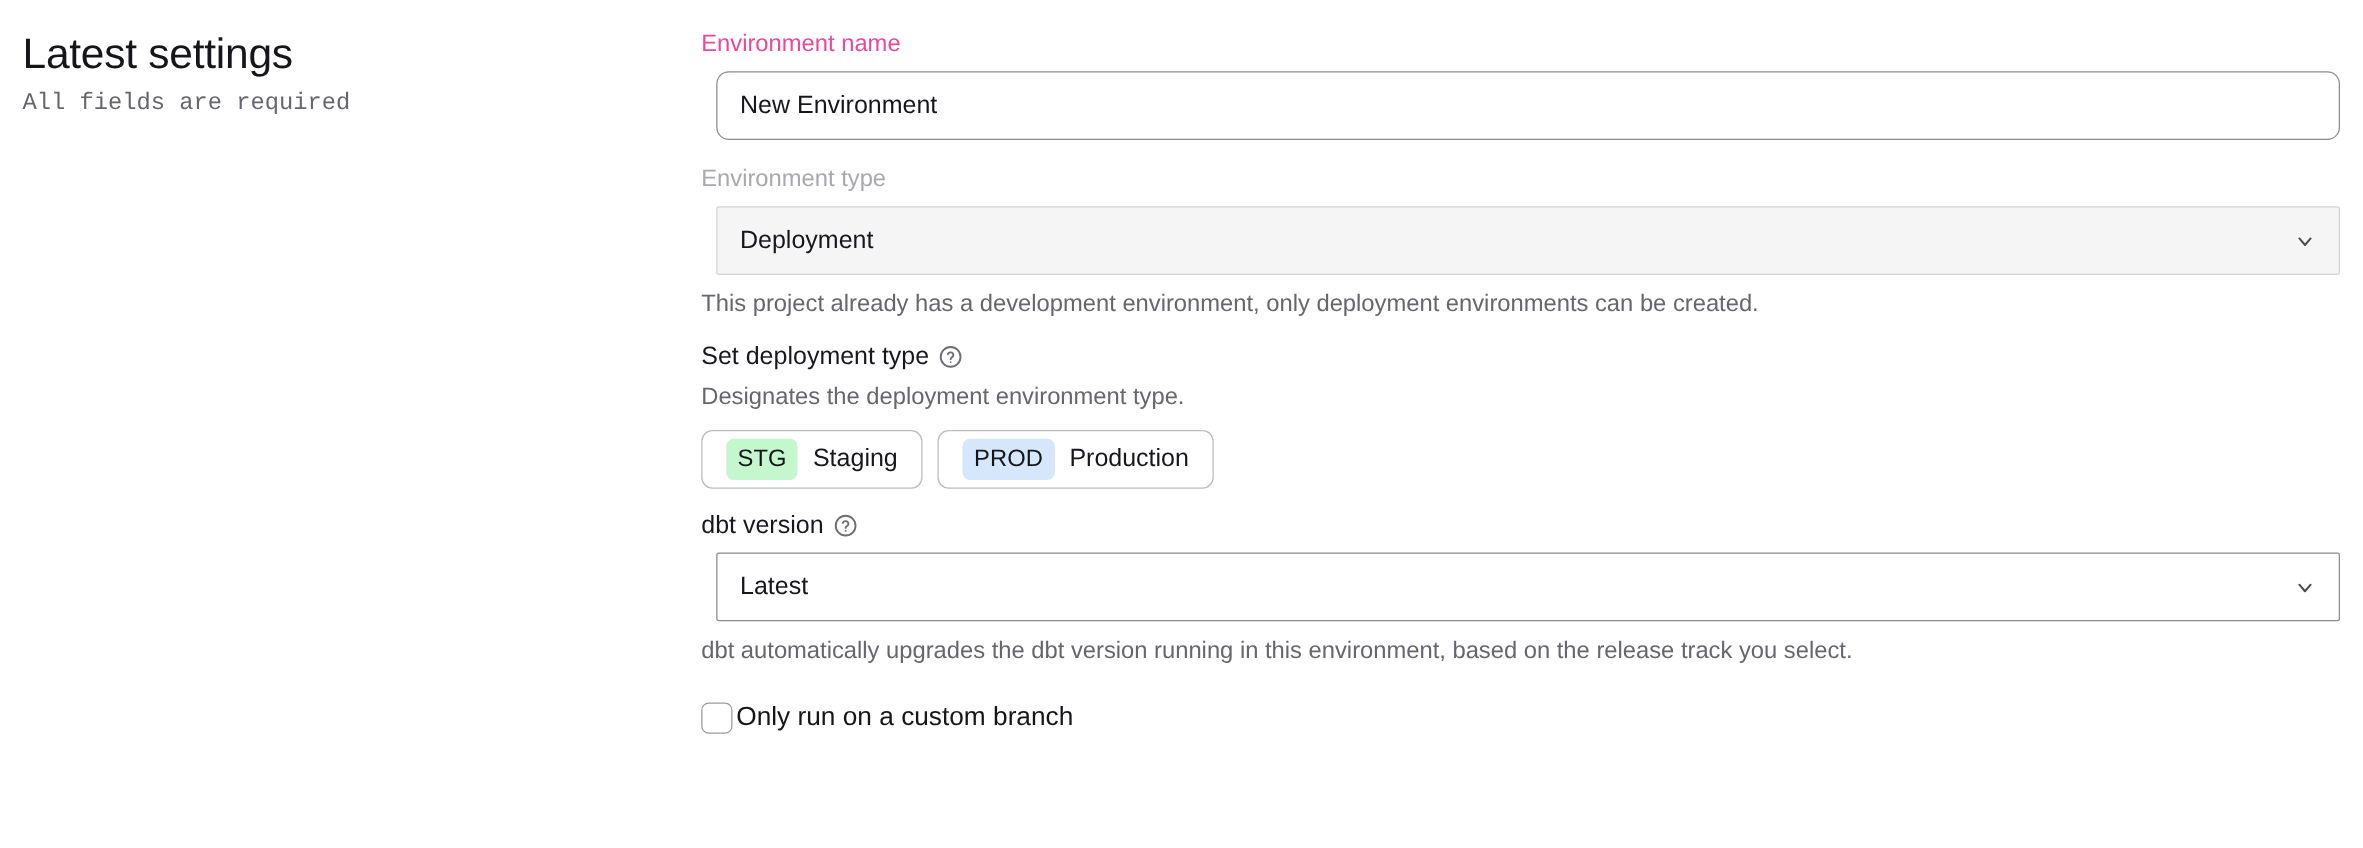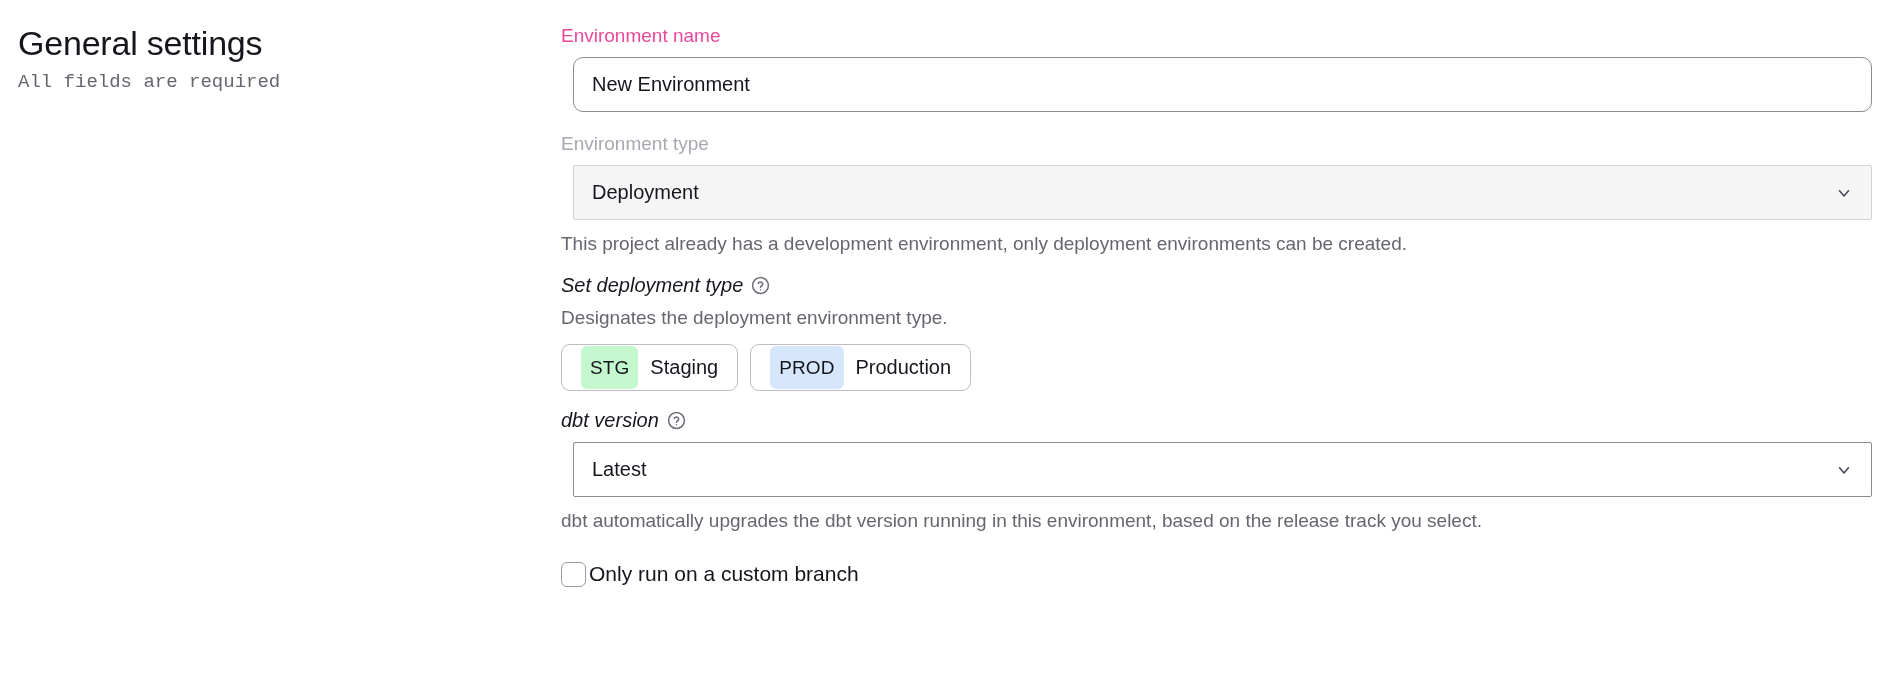--- a/index.html
+++ b/index.html
@@ -212,7 +212,7 @@
 <div class="page">
 
   <div class="left-col">
-    <div class="page-title">General settings</div>
+    <div class="page-title">Latest settings</div>
     <div class="page-subtitle">All fields are required</div>
   </div>
 

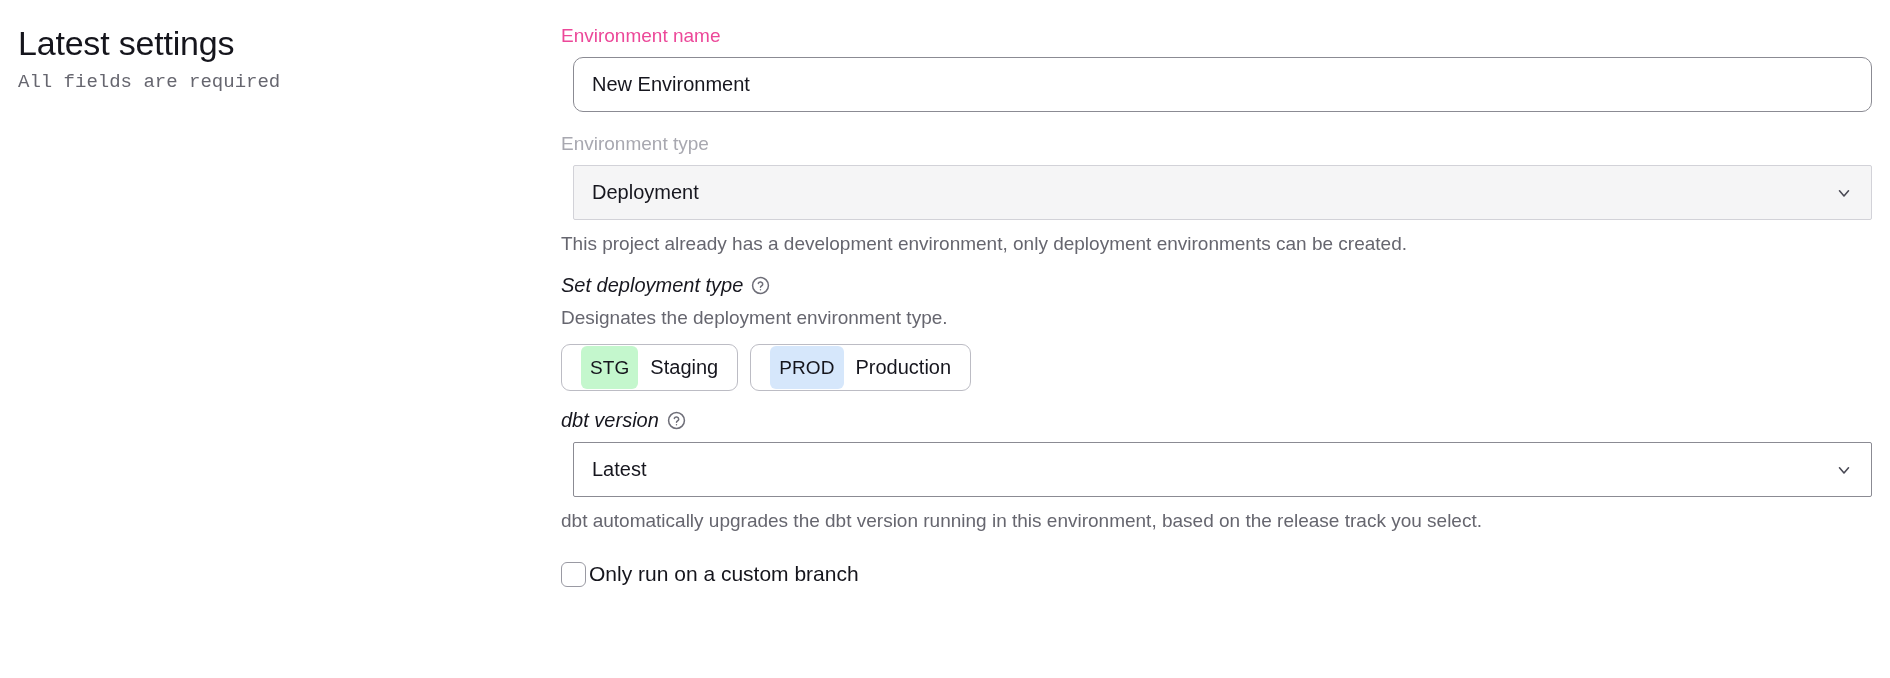--- a/index.html
+++ b/index.html
@@ -119,7 +119,6 @@
     line-height: 26px;
     font-weight: 400;
     color: #17171f;
-    font-style: italic;
   }
 
   .help-icon {

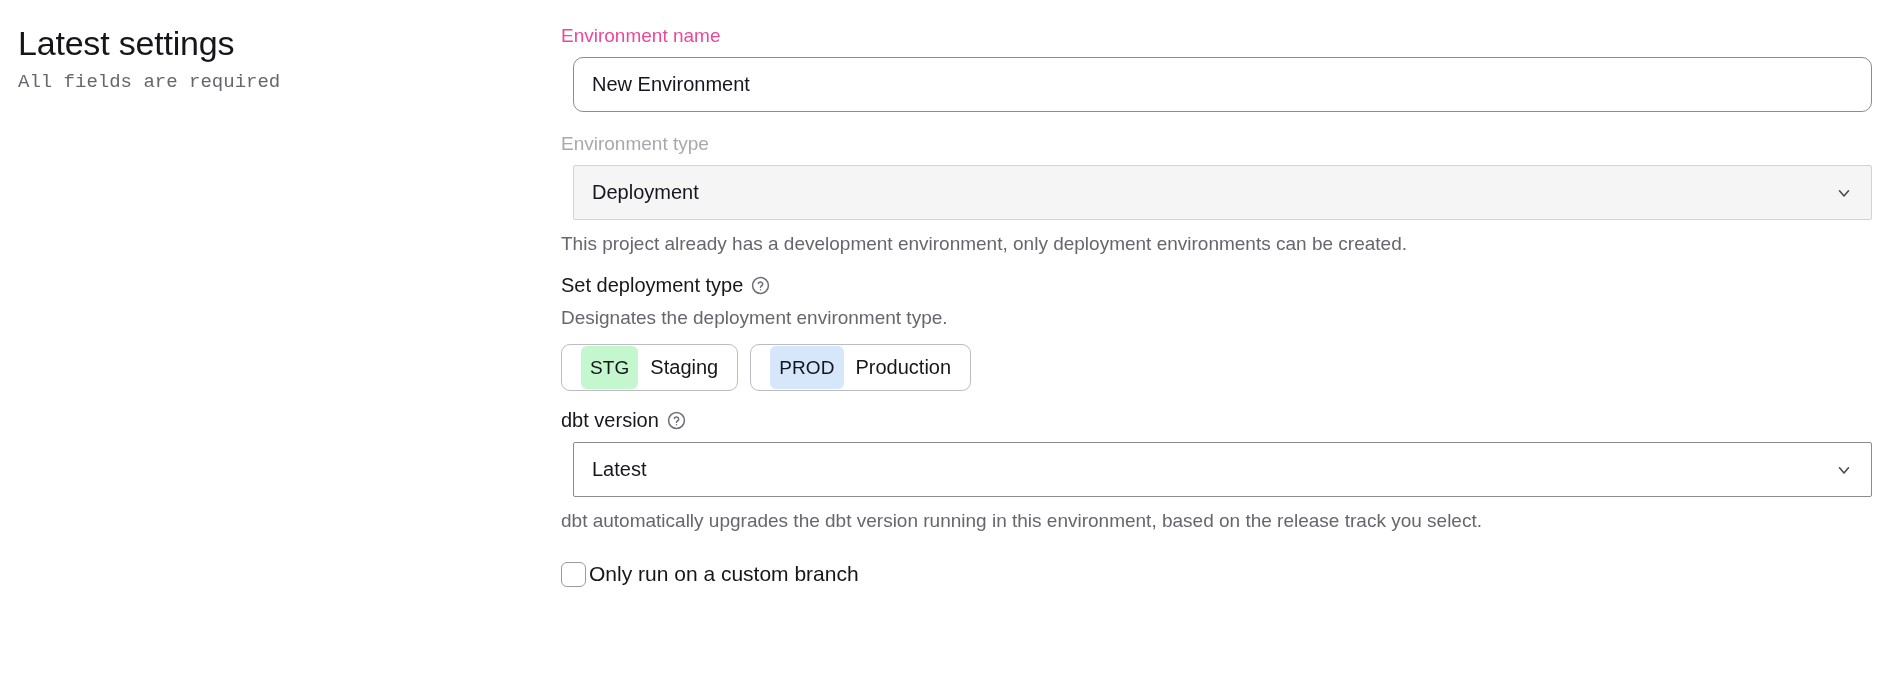--- a/index.html
+++ b/index.html
@@ -168,7 +168,7 @@
     display: inline-flex;
     align-items: center;
     justify-content: center;
-    height: 43px;
+    height: 33px;
     padding: 0 9px;
     border-radius: 6px;
     font-size: 19px;

